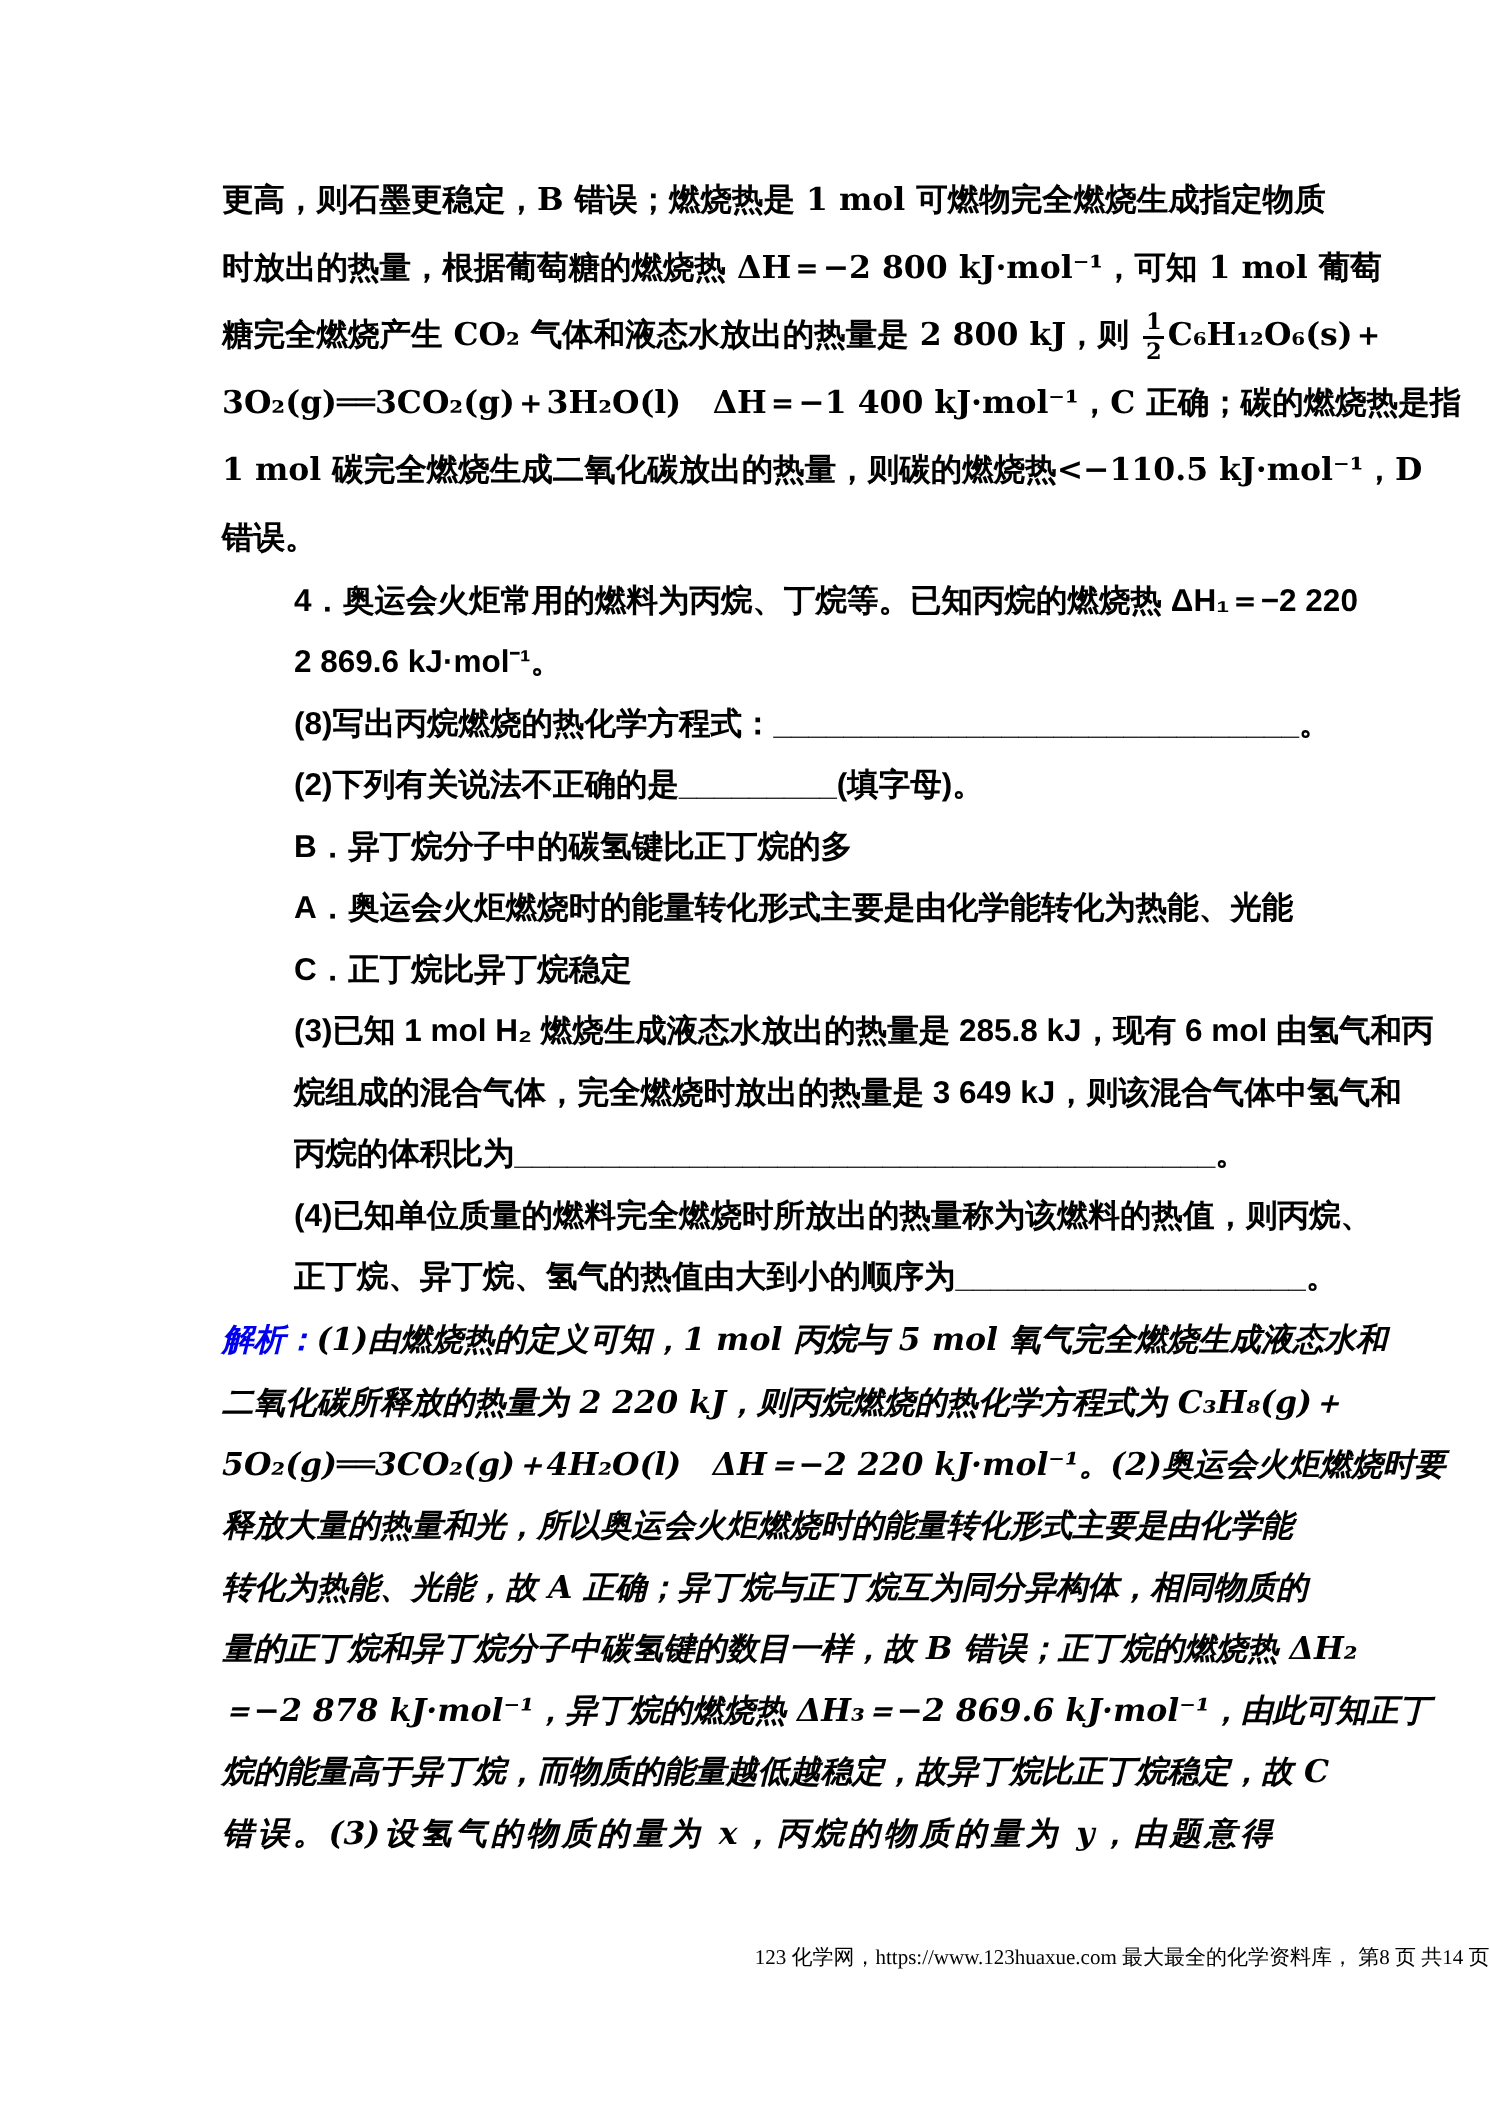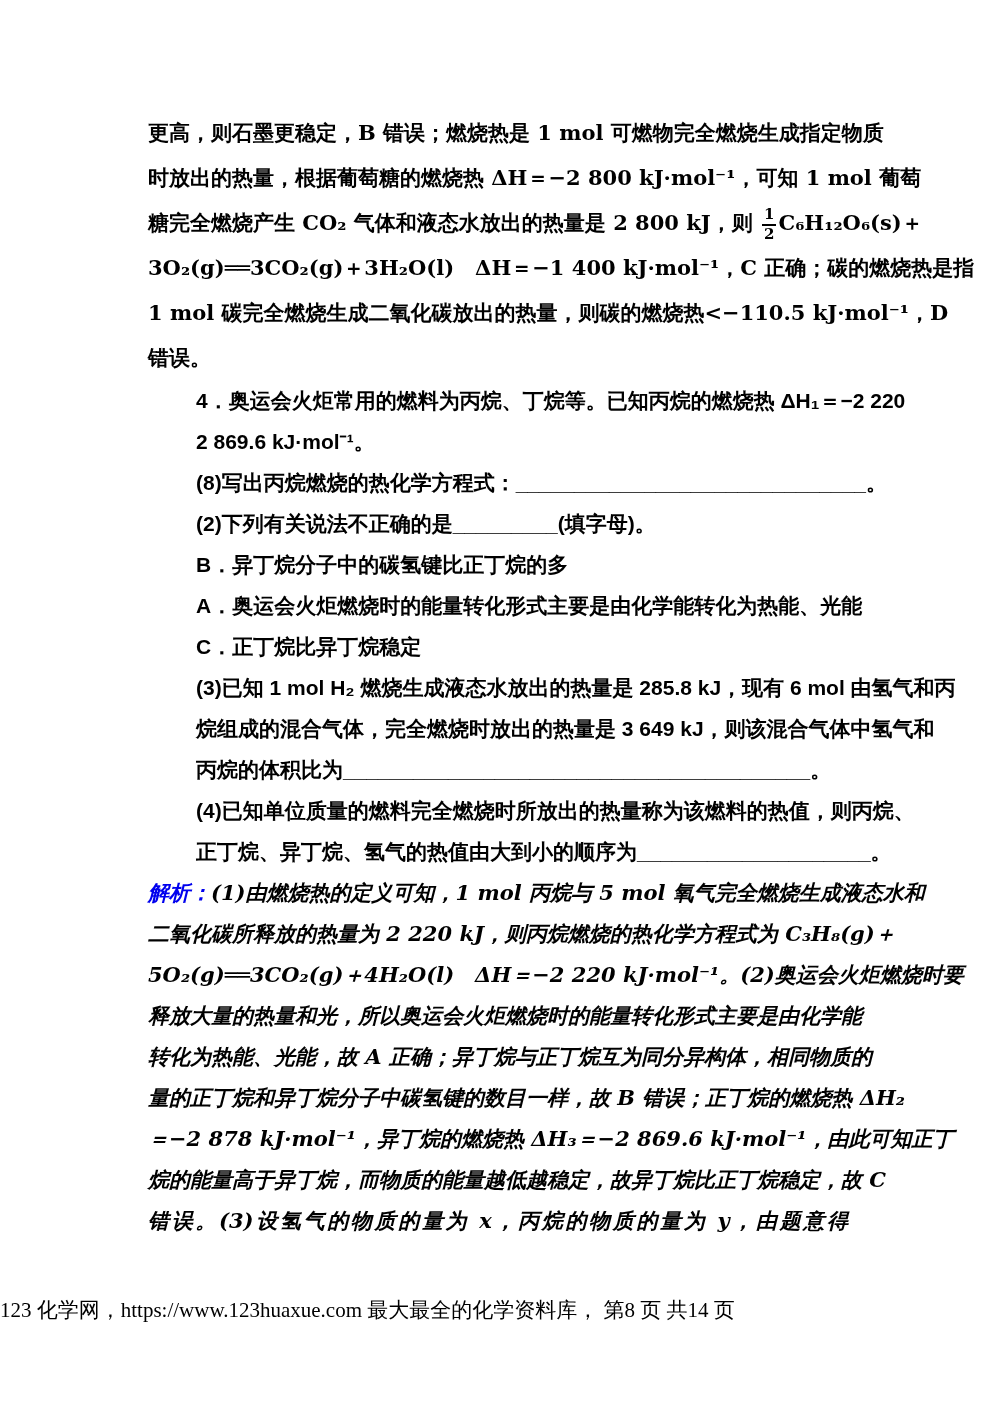--- a/index.html
+++ b/index.html
@@ -24,8 +24,8 @@
   .frac .den { display:block; }
   .footer {
     position:absolute; left:0; top:1296px; width:100%;
-    text-align:left; font-family:"Liberation Serif", serif;
-    font-size:21px; color:#000;
+    text-align:right; font-family:"Liberation Serif", serif;
+    font-size:14px; color:#000;
   }
   .watermark {
     position:absolute; right:8px; top:1432px;

